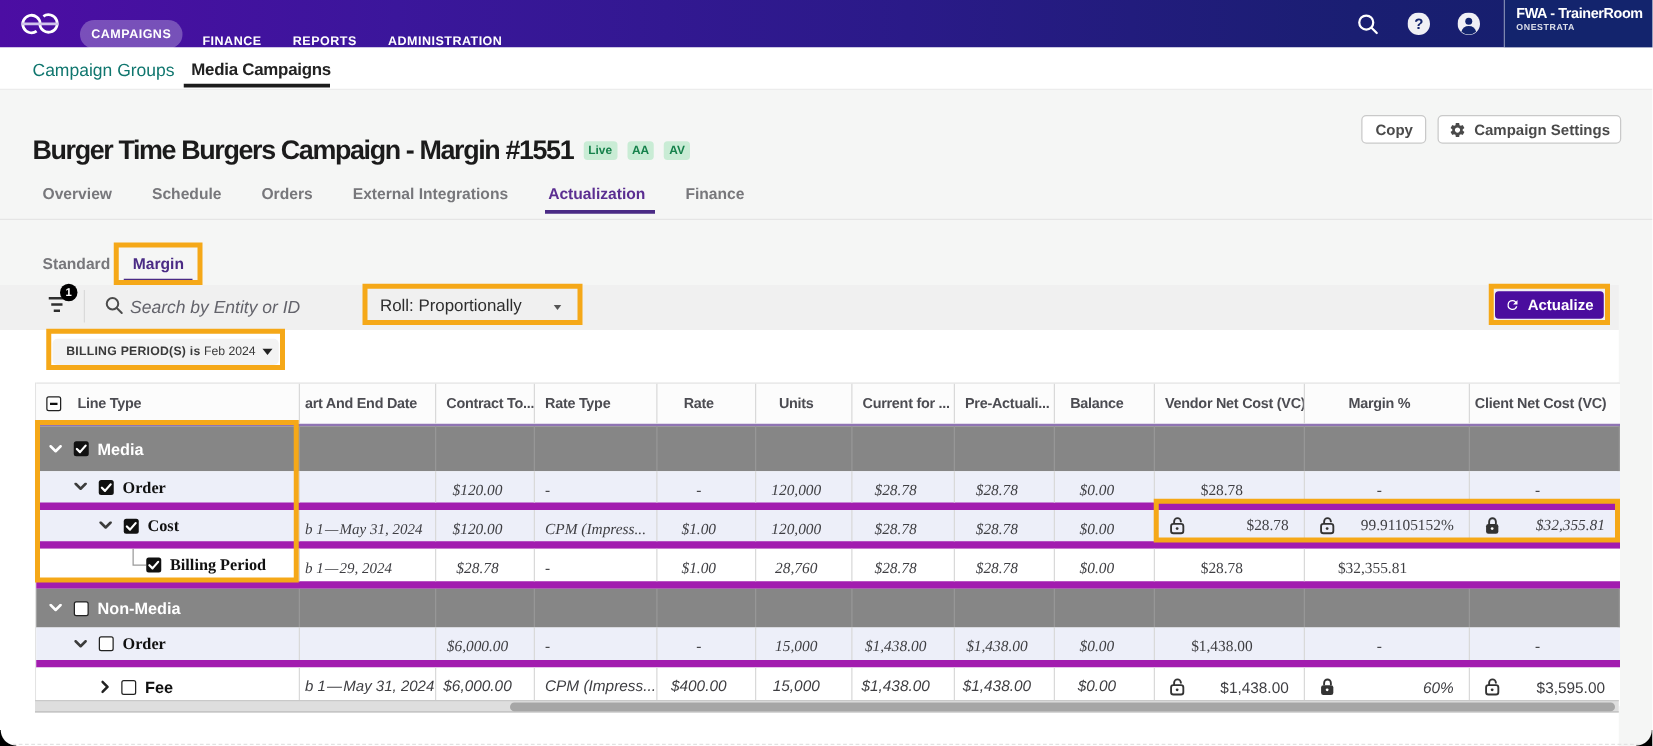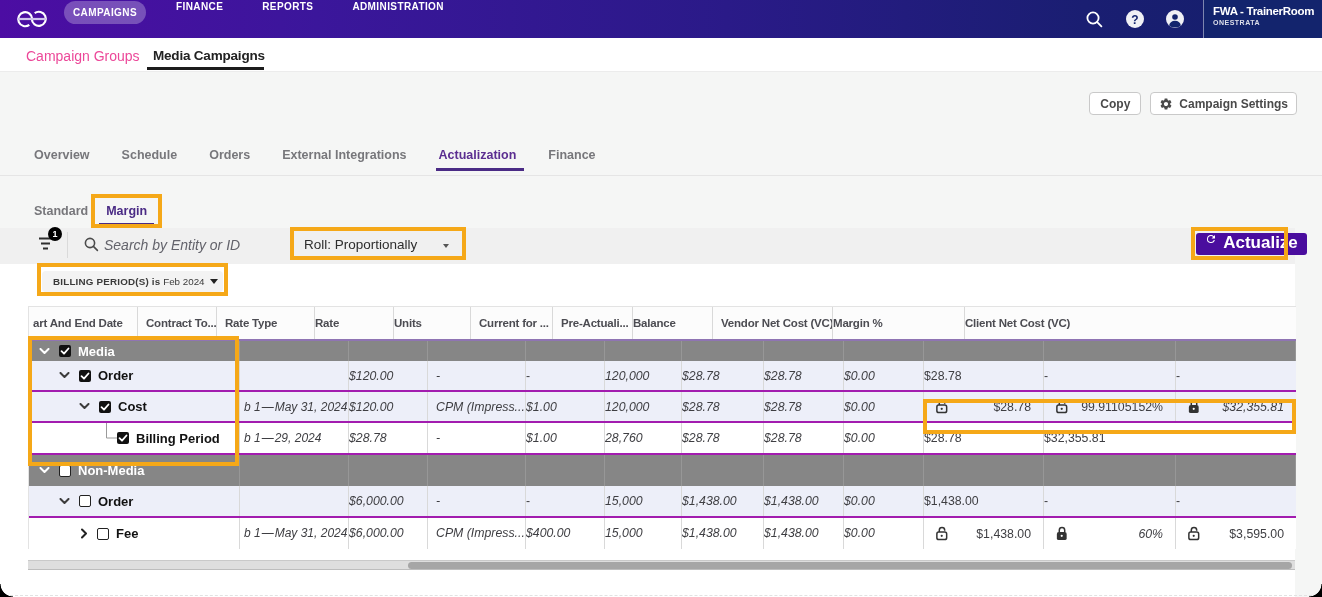--- a/index.html
+++ b/index.html
@@ -10,7 +10,7 @@
   
   .topnav { position:absolute; left:0; top:0; width:1322px; height:38px;
     background:linear-gradient(90deg,#4c0da3 0%,#3b169b 24%,#2a1a88 55%,#1a1e72 82%,#141f6b 100%); }
-  .nav-items { position:absolute; left:64px; top:1px; height:38px; display:flex; align-items:flex-start; gap:18px; }
+  .nav-items { position:absolute; left:64px; top:1px; height:38px; display:flex; align-items:flex-end; gap:4px; }
   .nav-item { color:#fff; font-size:10px; font-weight:bold; letter-spacing:.4px; margin-right:21px; }
   .nav-pill { background:rgba(255,255,255,.27); border-radius:13px; padding:6px 9px; margin-right:12px; }
   .tenant { position:absolute; right:0; top:0; width:119px; height:38px; background:#13246d;

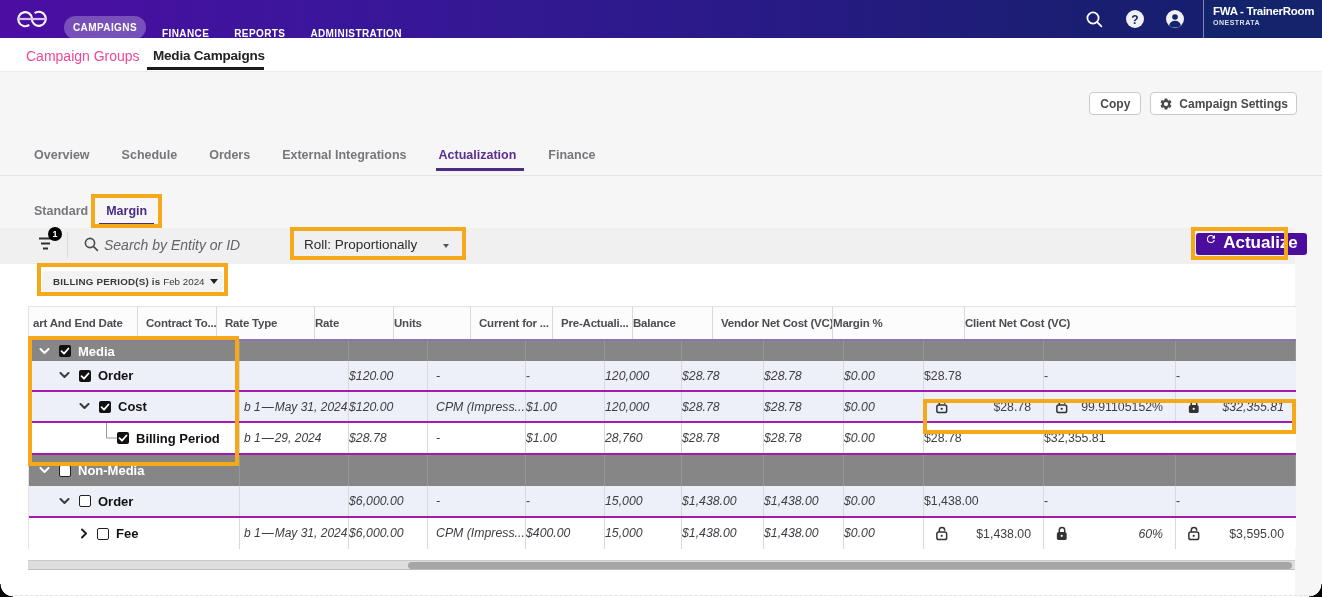--- a/index.html
+++ b/index.html
@@ -22,7 +22,7 @@
   
   .subnav { position:absolute; left:0; top:38px; width:1322px; height:34px; background:#fff;
     border-bottom:1px solid #ececec; }
-  .subnav .sn1 { position:absolute; left:26px; top:10px; font-size:14px; color:#ec4899; }
+  .subnav .sn1 { position:absolute; left:26px; top:10px; font-size:14px; color:#0f766e; }
   .subnav .sn2 { position:absolute; left:153px; top:10px; font-size:13.5px; color:#222; font-weight:bold; letter-spacing:-0.2px; }
   .subnav .snu { position:absolute; left:147px; top:29px; width:117px; height:3px; background:#1c1c1c; }
 

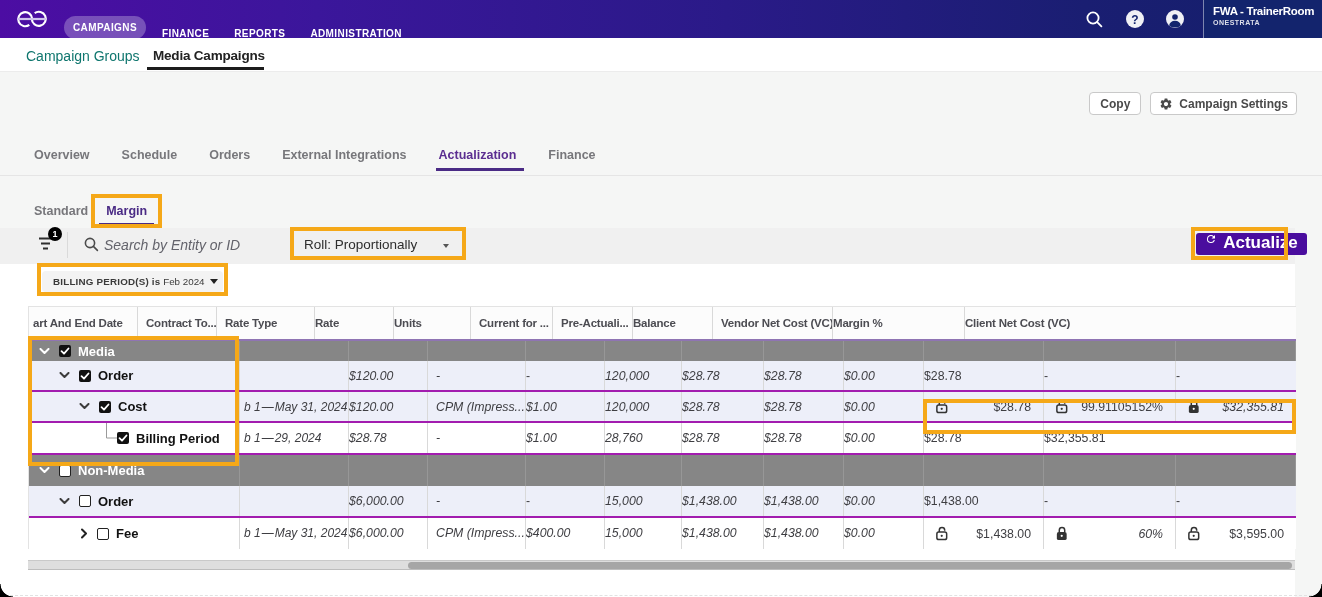--- a/index.html
+++ b/index.html
@@ -167,6 +167,12 @@
   <div class="panelwhite"></div>
 
 
+  <div class="title-row">
+    <div class="title">Burger Time Burgers Campaign - Margin #1551</div>
+    <div class="badge">Live</div>
+    <div class="badge">AA</div>
+    <div class="badge">AV</div>
+  </div>
 
   <div class="topbtns">
     <div class="btn">Copy</div>

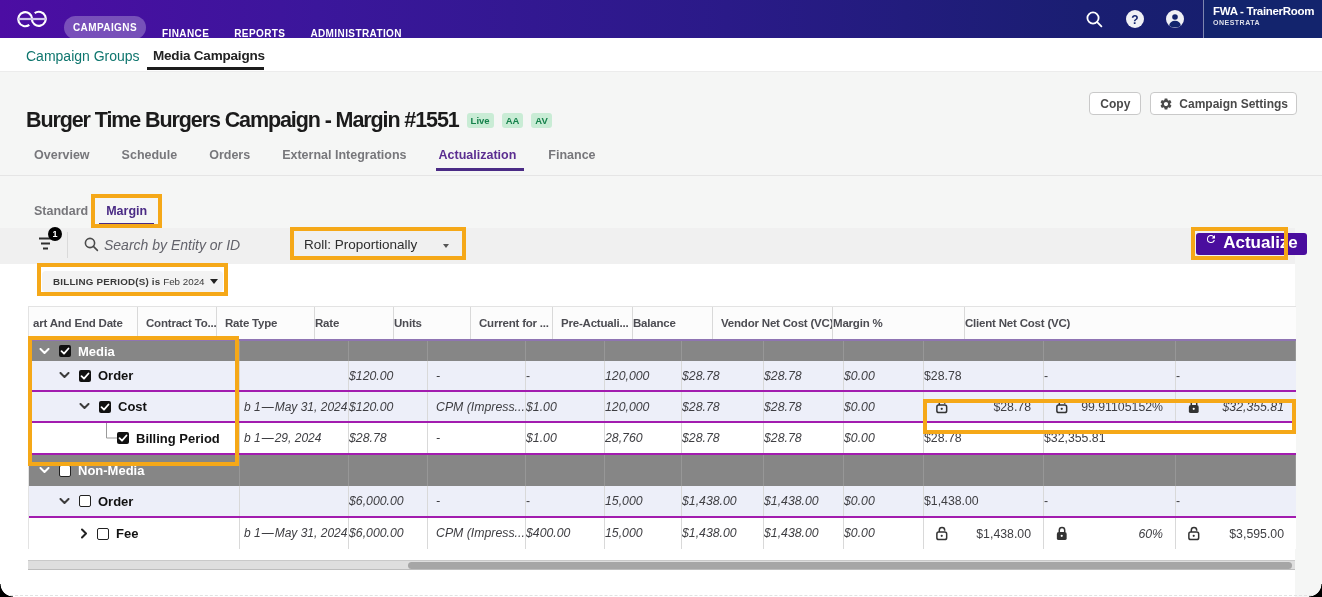--- a/index.html
+++ b/index.html
@@ -67,8 +67,8 @@
   .roll .tri { position:absolute; right:11px; top:12px; width:0; height:0; border-left:3.5px solid transparent;
     border-right:3.5px solid transparent; border-top:4.5px solid #555; }
 
-  .actualize { position:absolute; left:1196px; top:161px; width:111px; height:22px; background:#4a0d9e; border-radius:3px;
-    color:#fff; font-size:17px; font-weight:bold; display:flex; align-items:flex-start; justify-content:center; gap:6px; }
+  .actualize { position:absolute; left:1196px; top:161px; width:87px; height:22px; background:#4a0d9e; border-radius:3px;
+    color:#fff; font-size:12px; font-weight:bold; display:flex; align-items:center; justify-content:center; gap:6px; }
 
   .chip { position:absolute; left:42px; top:199px; width:181px; height:21px; background:#f3f3f3; border-radius:4px;
     font-size:9.8px; color:#3a3a3a; padding:5px 0 0 11px; }

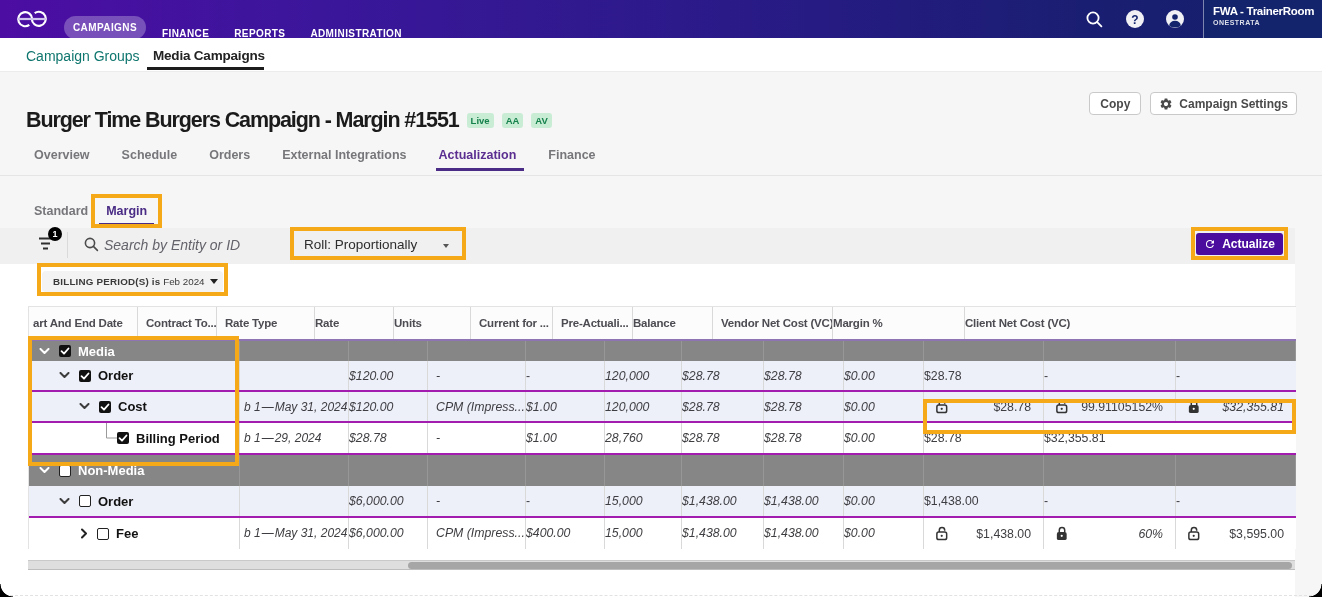--- a/index.html
+++ b/index.html
@@ -223,6 +223,14 @@
 
 <div class="tbl" id="tbl">
     <div class="trow thead">
+  <div class="cell c1 lf tree" style="padding-left:8px">
+        <span class="cbx off" style="margin-right:13px;position:relative">
+          <svg width="12" height="12" viewBox="0 0 12 12" style="position:absolute;left:-1.5px;top:-1.5px">
+            <line x1="3" y1="6" x2="9" y2="6" stroke="#111" stroke-width="1.8"></line>
+          </svg>
+        </span>
+        <span style="font-weight:bold;color:#4c4c52">Line Type</span>
+      </div>
   <div class="cell c2 lf">art And End Date</div>
       <div class="cell c3 lf">Contract To...</div>
       <div class="cell c4 lf">Rate Type</div>

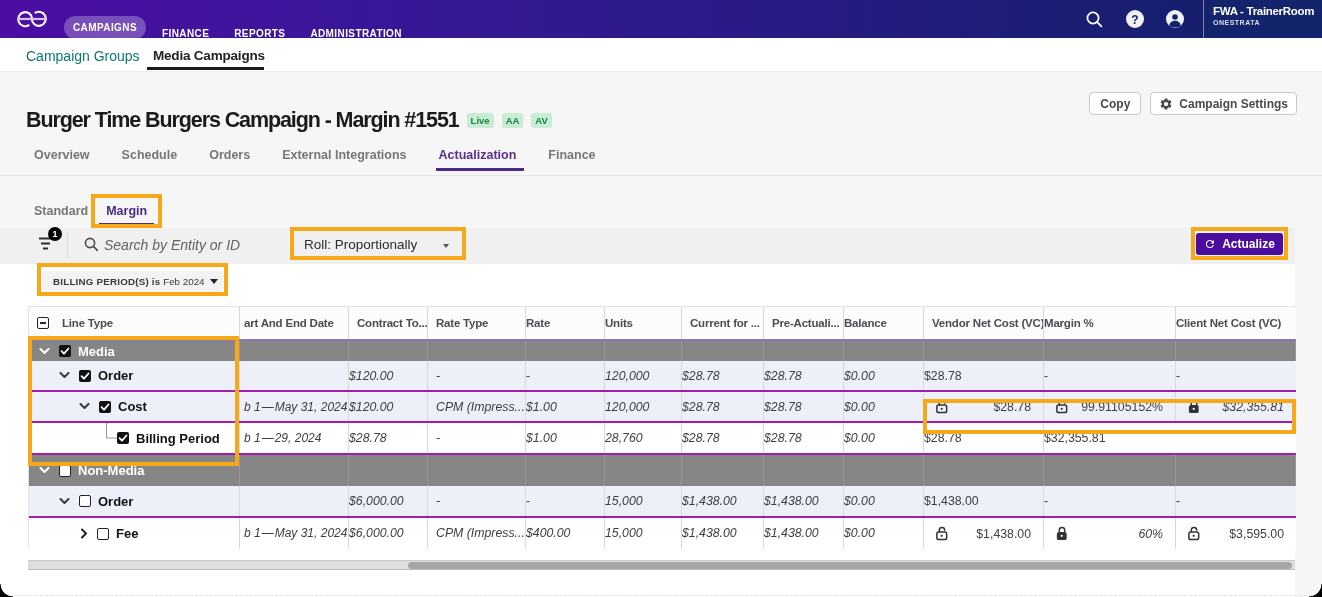--- a/index.html
+++ b/index.html
@@ -84,7 +84,7 @@
   .trow { display:flex; width:1267px; position:relative; }
   .cell { flex:none; overflow:hidden; white-space:nowrap; font-size:12.3px; color:#3e3e42;
     border-right:1px solid #d9d9d9; padding-top:8px; height:100%; }
-  .cell.rt { text-align:left; padding-right:12px; }
+  .cell.rt { text-align:center; padding-right:12px; }
   .cell.lf { text-align:left; padding-left:8px; }
   .it { font-style:italic; }
   .thead { height:35px; background:#fcfcfc; border-bottom:2px solid #8f74b3; border-top:1px solid #e3e3e3; }

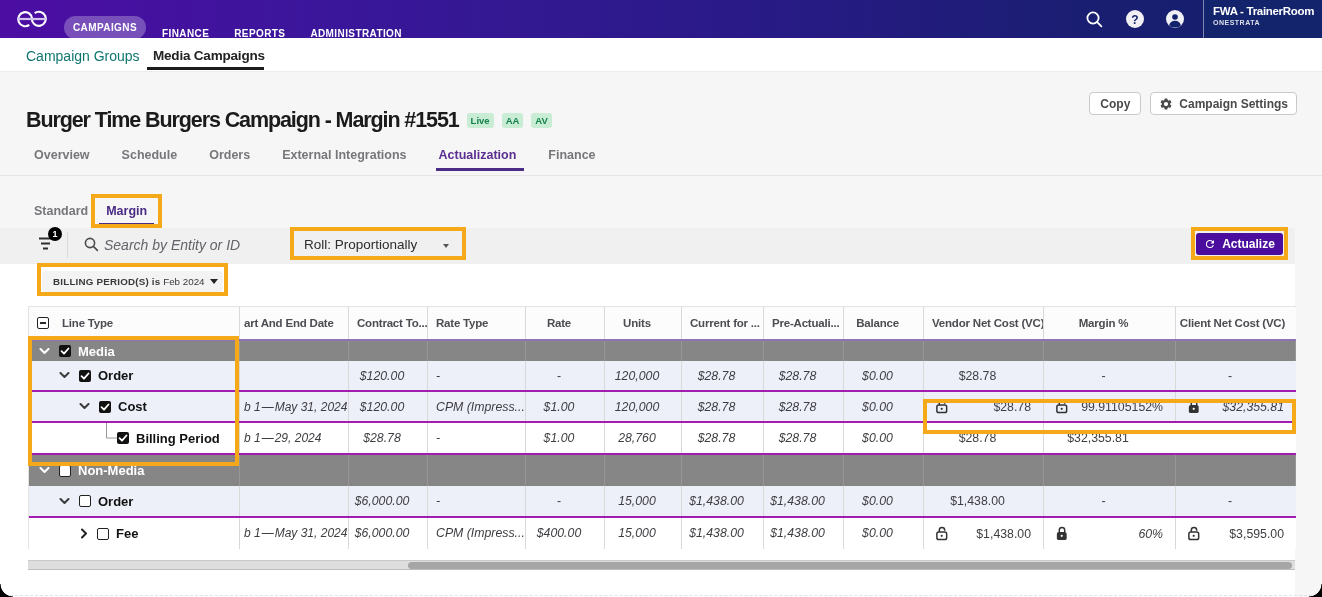--- a/index.html
+++ b/index.html
@@ -243,7 +243,7 @@
       <div class="cell c11 rt">Margin %</div>
       <div class="cell c12 rt pr7">Client Net Cost (VC)</div>
 </div>
-    <div class="trow grow" style="height: 20px;">
+    <div class="trow grow" style="height: 36px;">
   <div class="cell c1 tree" style="padding-left:10px">
         <svg width="11" height="7" viewBox="0 0 11 7" style="margin-right:9px">
           <path d="M1.5 1 L5.5 5 L9.5 1" fill="none" stroke="#fff" stroke-width="2" stroke-linecap="round" stroke-linejoin="round"></path>

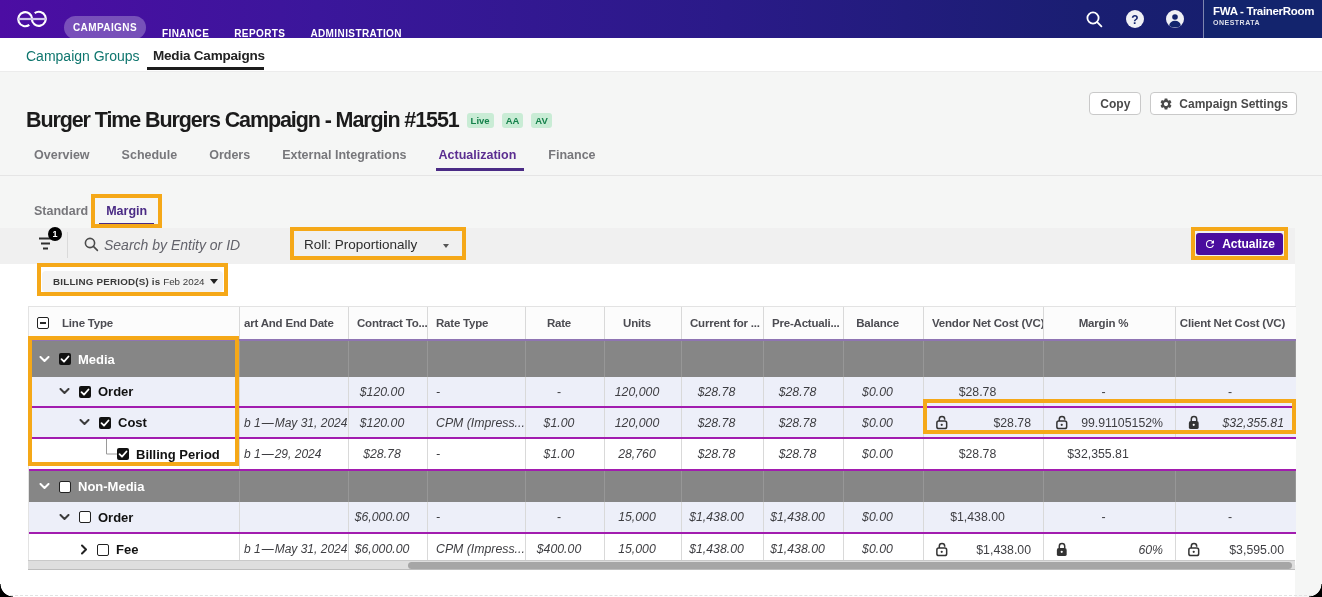--- a/index.html
+++ b/index.html
@@ -93,7 +93,7 @@
   .grow .cell { border-right:1px solid #979797; color:#fff; font-weight:bold; }
   .lrow { background:#edeff9; }
   .wrow { background:#fff; }
-  .brow { border-bottom:2px solid #a21caf; }
+  .brow { border-bottom:6px solid #a21caf;font-family:Liberation Serif, serif; }
 
   .c1 { width:211px; } .c2 { width:109px; font-size:12px; } .c2.lf { padding-left:4px; } .c3 { width:79px; } .c4 { width:98px; }
   .c5 { width:79px; } .c6 { width:77px; } .c7 { width:82px; } .c8 { width:80px; }

